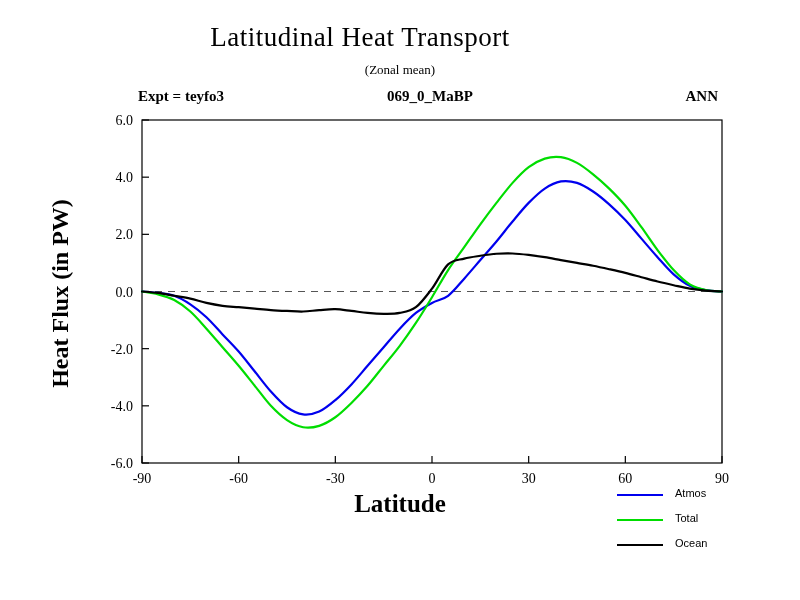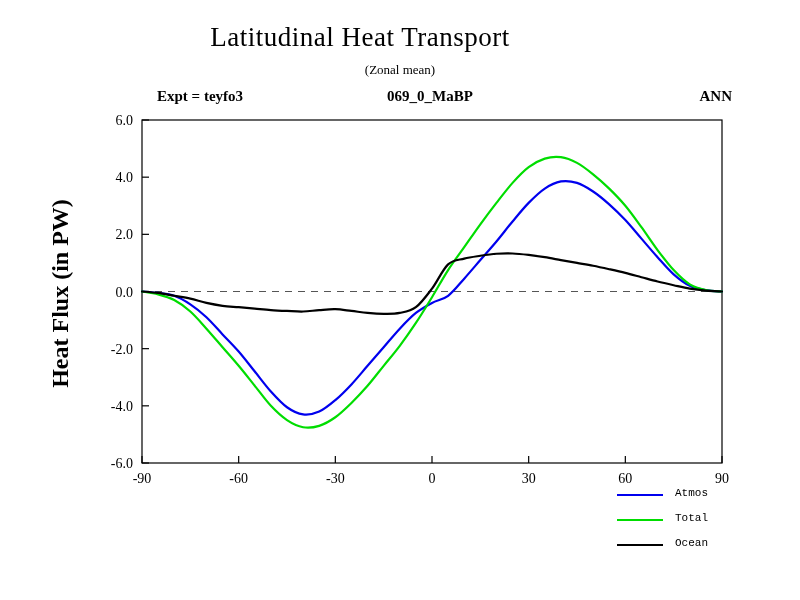--- a/index.html
+++ b/index.html
@@ -45,7 +45,7 @@
     font-family: "Liberation Serif", serif;
     font-weight: bold;
   }
-  .annot-left  { left: 138px;  top: 88px; margin-left: 19px; }
+  .annot-left  { left: 138px;  top: 88px; }
   .annot-mid   { left: 0; top: 88px; width: 800px; text-align: center; font-weight: bold; padding-left: 30px;}
   .annot-right { right: 68px; top: 88px; }
 

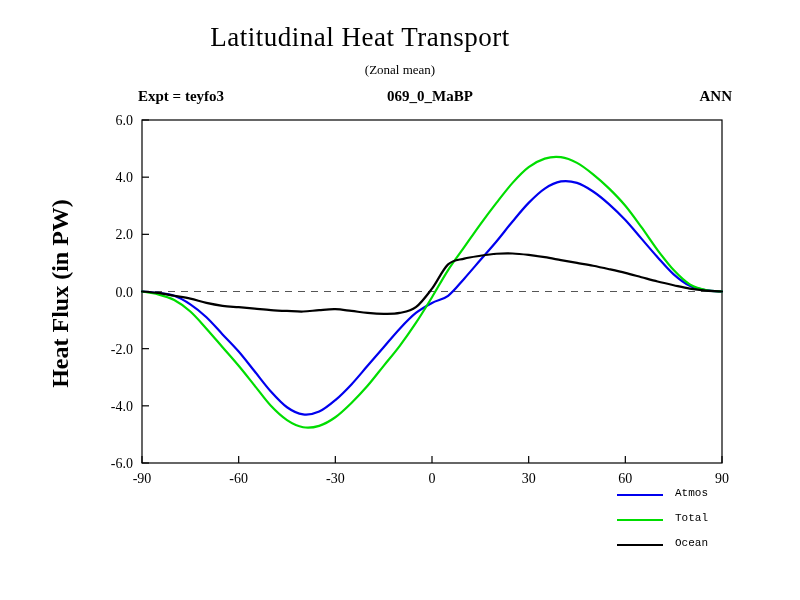--- a/index.html
+++ b/index.html
@@ -47,7 +47,7 @@
   }
   .annot-left  { left: 138px;  top: 88px; }
   .annot-mid   { left: 0; top: 88px; width: 800px; text-align: center; font-weight: bold; padding-left: 30px;}
-  .annot-right { right: 68px; top: 88px; }
+  .annot-right { right: 82px; top: 88px; }
 
   .ylabel {
     position: absolute;

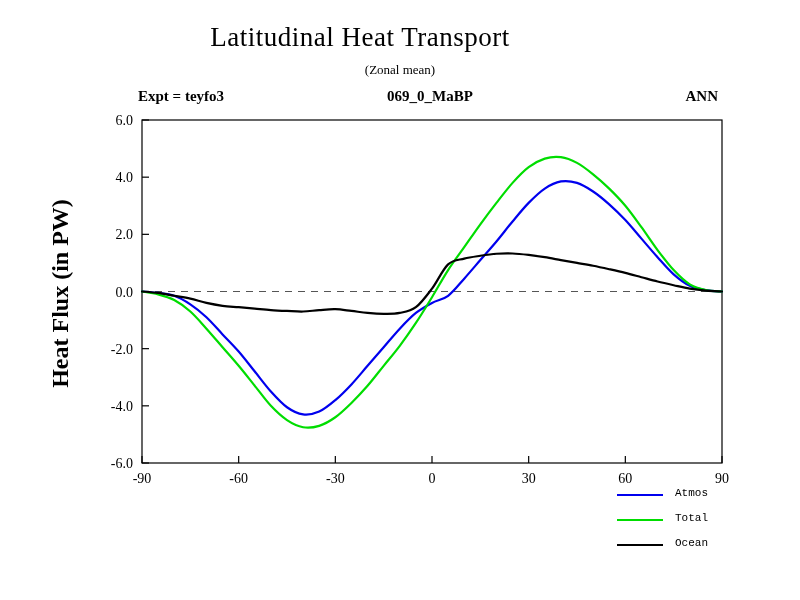--- a/index.html
+++ b/index.html
@@ -119,6 +119,7 @@
   <div class="annot annot-right">ANN</div>
 
   <div class="ylabel">Heat Flux (in PW)</div>
+  <div class="xlabel">Latitude</div>
 
   <svg class="plotsvg" id="plot" width="800" height="600">
       <rect x="142" y="120" width="580" height="343" fill="none" stroke="#000" stroke-width="1.2"></rect>

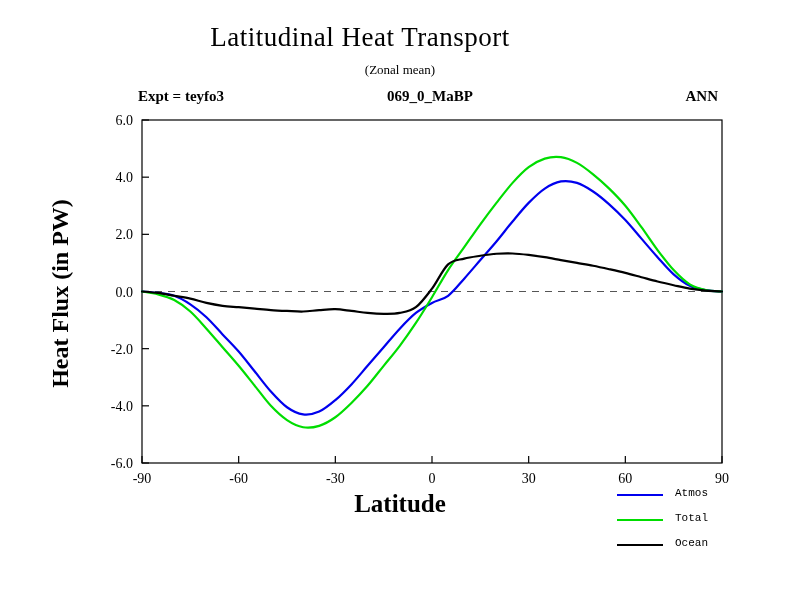--- a/index.html
+++ b/index.html
@@ -85,7 +85,7 @@
     top: 483px;
     width: 165px;
     height: 75px;
-    font-family: Liberation Mono, monospace;
+    font-family: Liberation Sans, sans-serif;
     font-size: 11px;
   }
   .legend-row {

